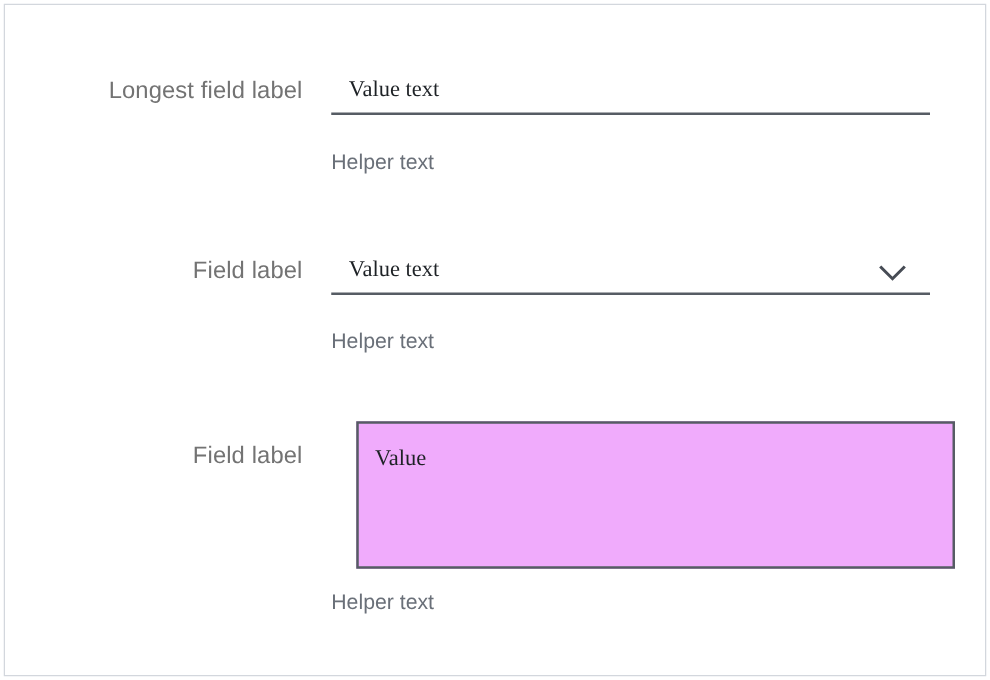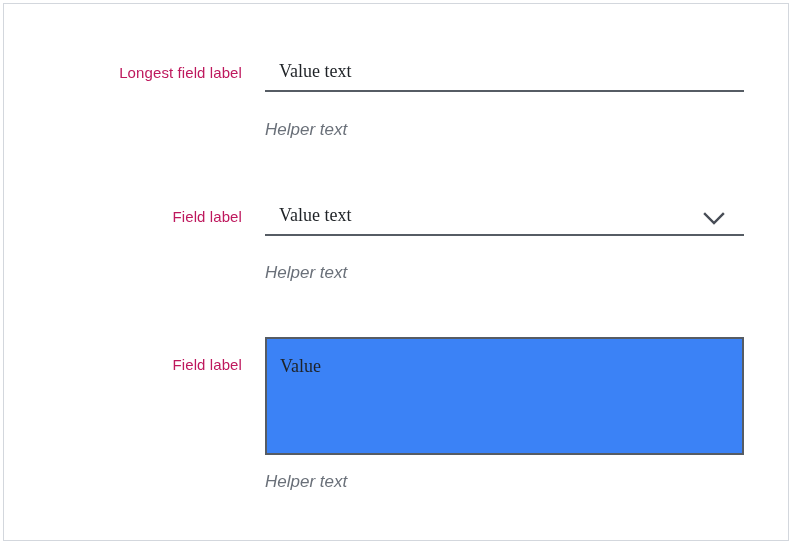--- a/index.html
+++ b/index.html
@@ -48,9 +48,9 @@
     left: 0;
     width: 242px;
     text-align: right;
-    font-size: 15px;
+    font-size: 19px;
     line-height: 22px;
-    color: #be185d;
+    color: #737373;
     font-weight: 400;
     letter-spacing: 0.1px;
     white-space: nowrap;

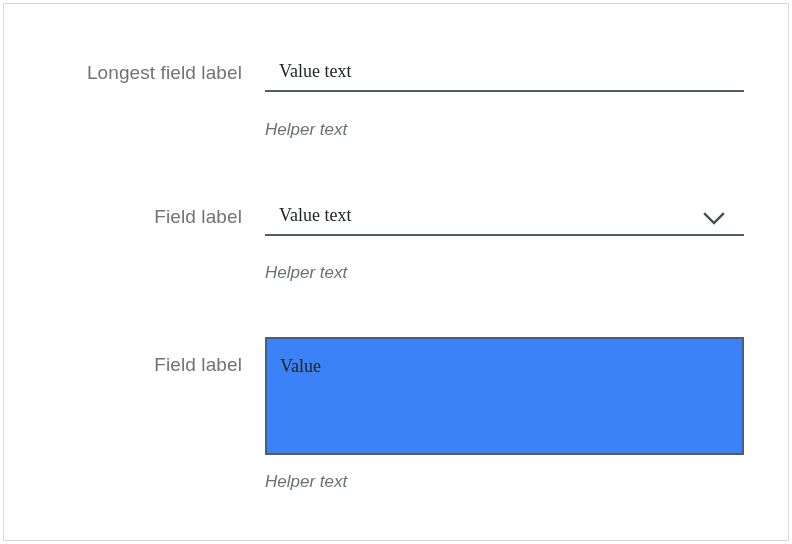--- a/index.html
+++ b/index.html
@@ -133,7 +133,6 @@
     left: 265px;
     font-size: 17px;
     line-height: 22px;
-    font-style: italic;
     color: #6a7079;
     white-space: nowrap;
   }

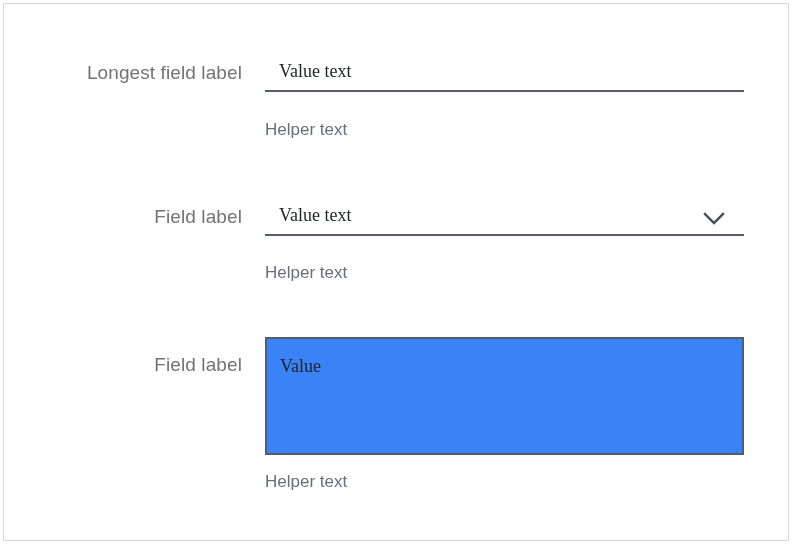--- a/index.html
+++ b/index.html
@@ -116,7 +116,8 @@
     height: 118px;
     border: 2px solid #565c64;
     box-sizing: border-box;
-    background: #3b82f6;
+    background: #f0abfc;
+    margin-left: 20px;
   }
   .textarea-box .value {
     position: absolute;

